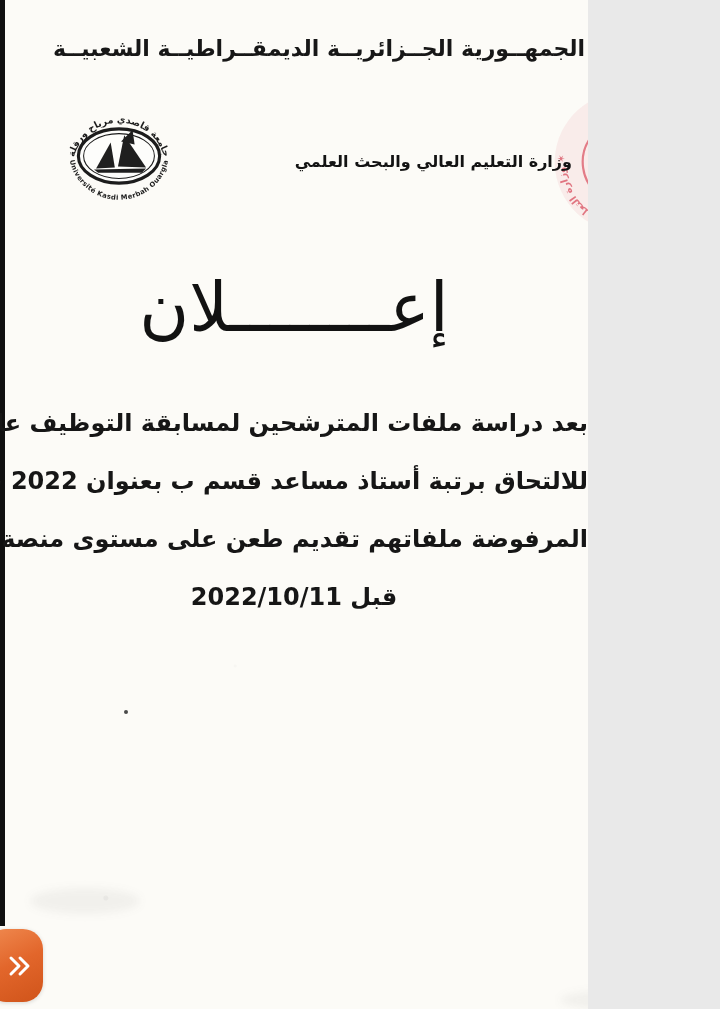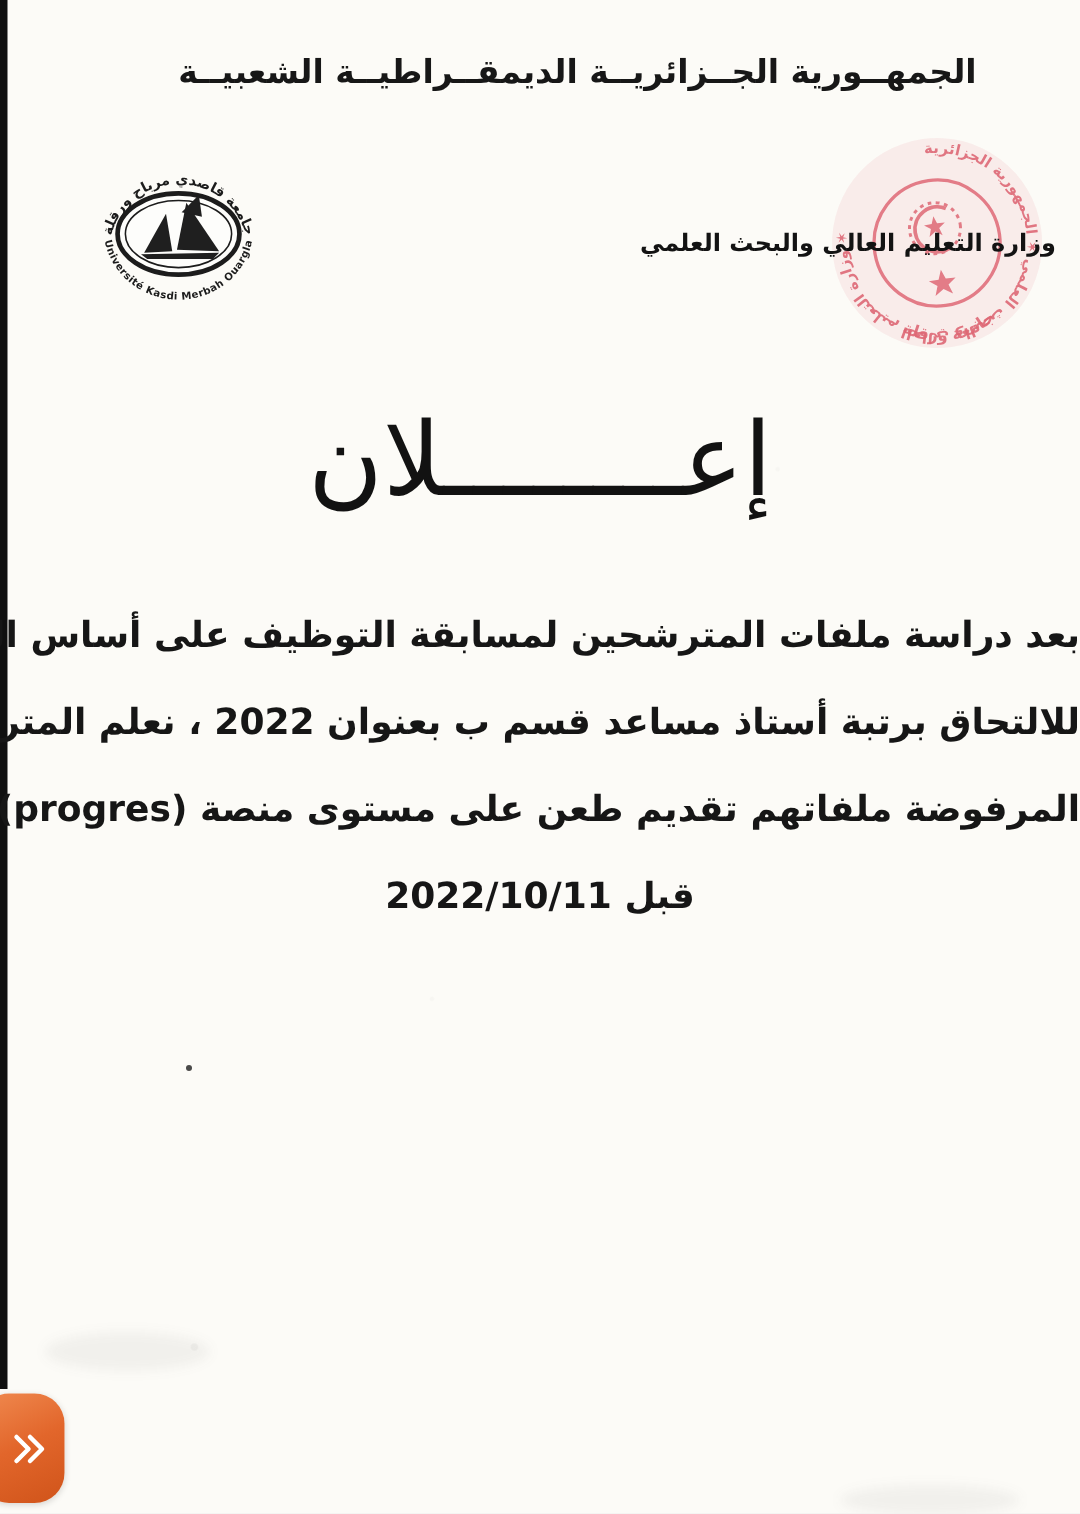--- a/index.html
+++ b/index.html
@@ -9,7 +9,7 @@
     font-family:"DejaVu Sans", sans-serif;
   }
   #page{
-    position:relative;width:720px;height:1009px;overflow:hidden;
+    position:relative;width:588px;height:1009px;overflow:hidden;
     background:#fcfbf7;
     background-image:
       radial-gradient(circle at 18% 89%, rgba(0,0,0,0.035) 0 2px, transparent 3px),

